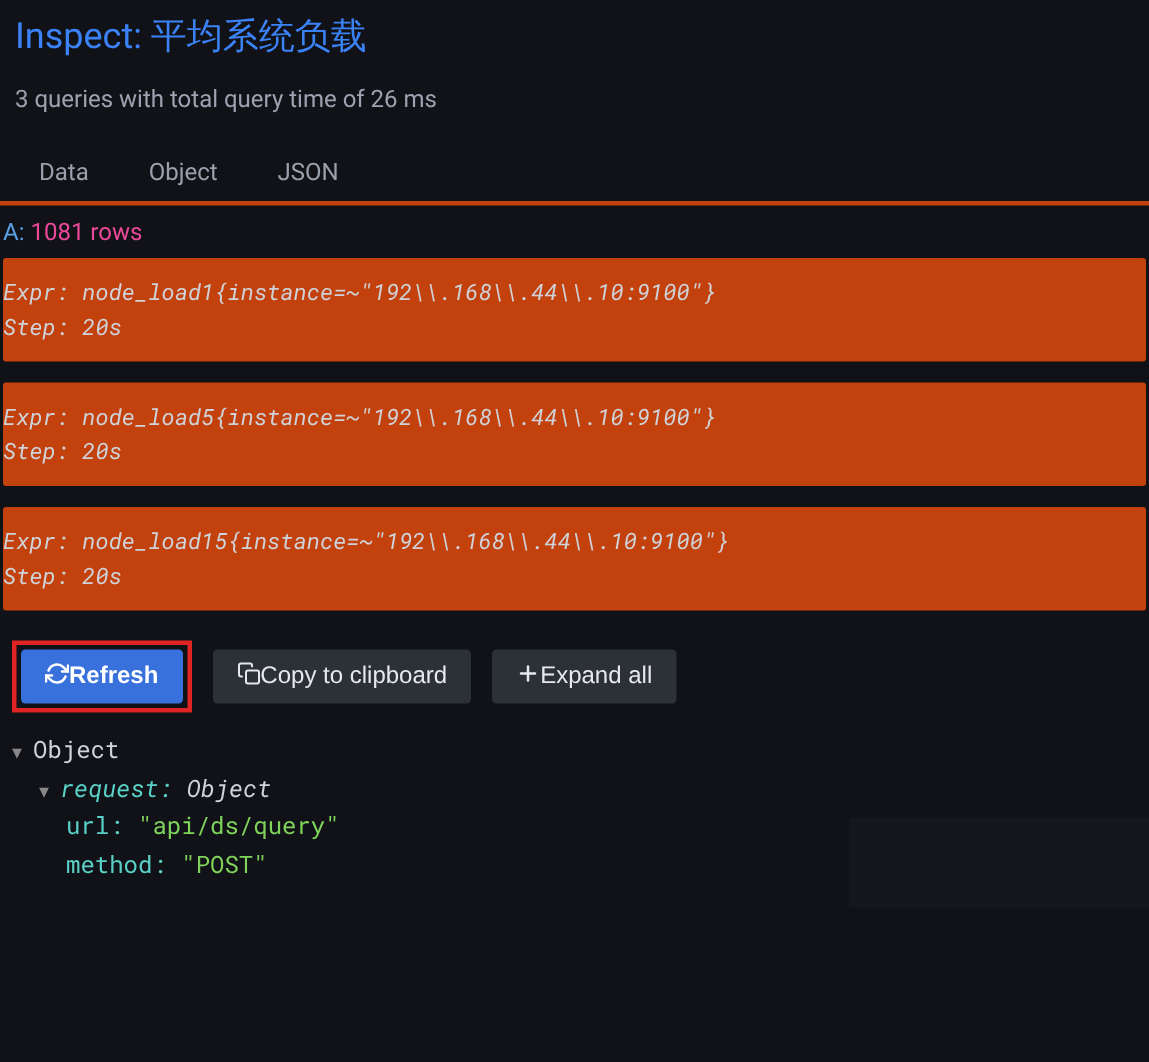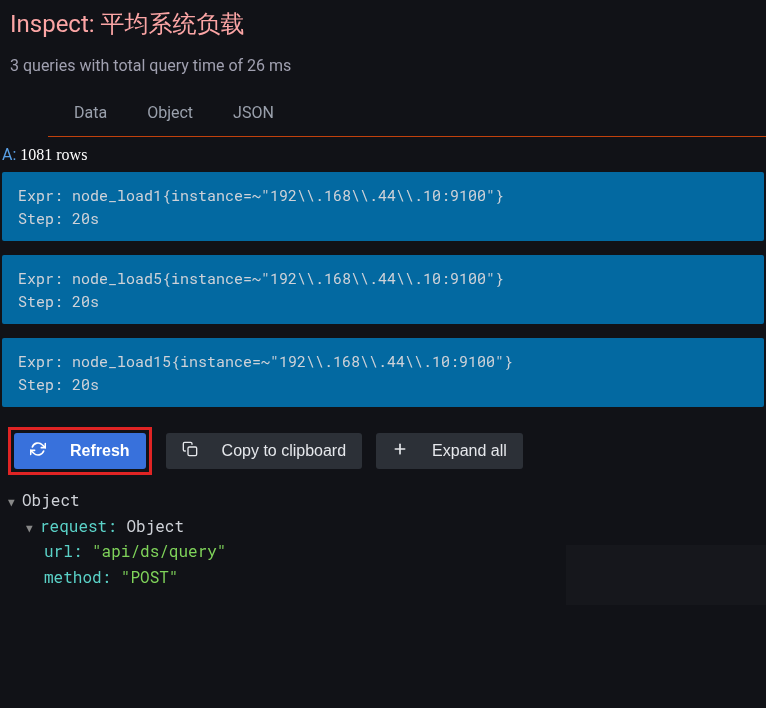--- a/index.html
+++ b/index.html
@@ -20,7 +20,7 @@
   .title {
     font-size: 24px;
     font-weight: 400;
-    color: #fca5a5;
+    color: #3b82f6;
     padding: 8px 10px 4px 10px;
   }
   .subtitle {

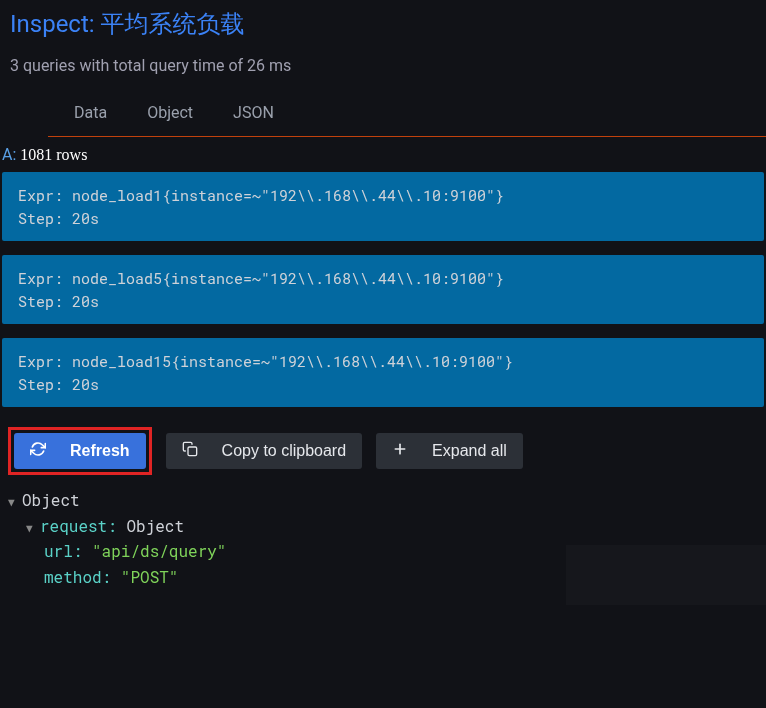--- a/index.html
+++ b/index.html
@@ -33,10 +33,9 @@
     display: flex;
     gap: 28px;
     padding: 0 10px 0 20px;
-    border-bottom: 1px solid #c2410c;
+    border-bottom: 3px solid #c2410c;
     height: 44px;
-    align-items: flex-start;
-    margin-left: 48px;
+    align-items: flex-end;
   }
   .tab {
     color: #9aa0ac;

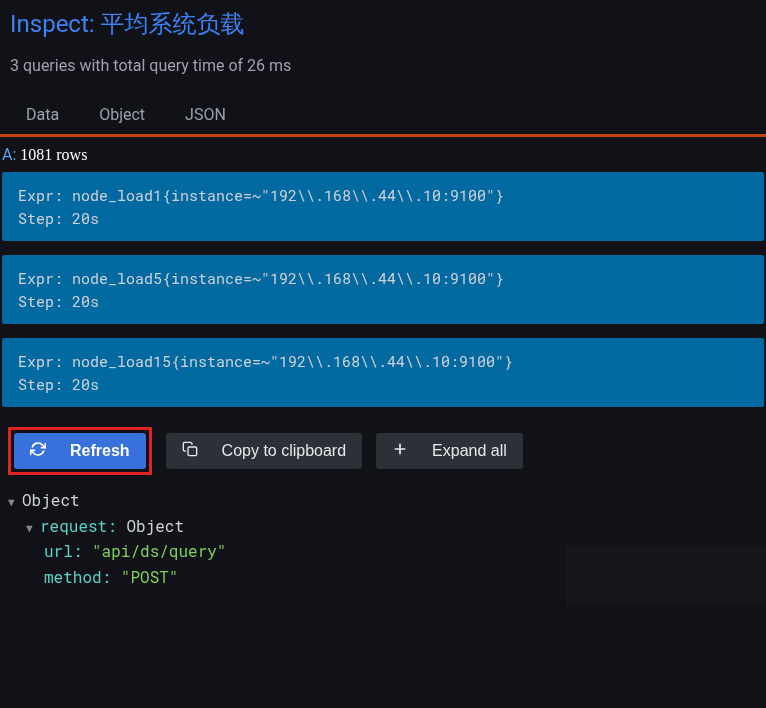--- a/index.html
+++ b/index.html
@@ -67,7 +67,7 @@
     font-size: 16px;
   }
   .section-label .letter { color: #5aa0e6; }
-  .section-label .rows { color: #ffffff; font-family: Liberation Serif, serif; }
+  .section-label .rows { color: #ec4899; }
   .code-block {
     background: #0369a1;
     border-radius: 2px;

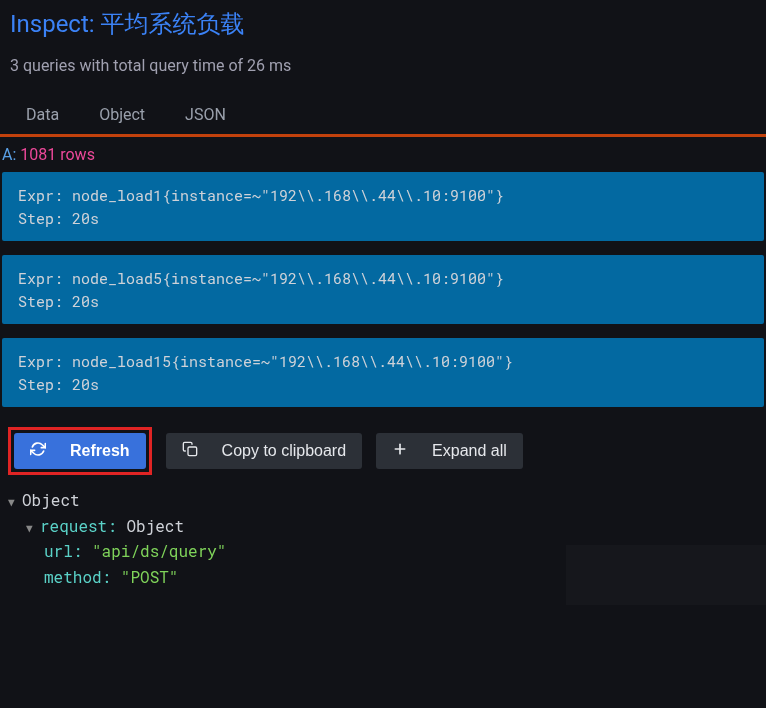--- a/index.html
+++ b/index.html
@@ -69,15 +69,16 @@
   .section-label .letter { color: #5aa0e6; }
   .section-label .rows { color: #ec4899; }
   .code-block {
-    background: #0369a1;
+    background: #c2410c;
     border-radius: 2px;
-    padding: 12px 16px;
+    padding: 12px 0;
     margin: 0 2px 14px 2px;
     font-family: "Roboto Mono", Menlo, Consolas, monospace;
     font-size: 15px;
     line-height: 1.5;
     color: #cfd2d8;
     white-space: pre;
+    font-style: italic;
   }
   .btn-row {
     display: flex;

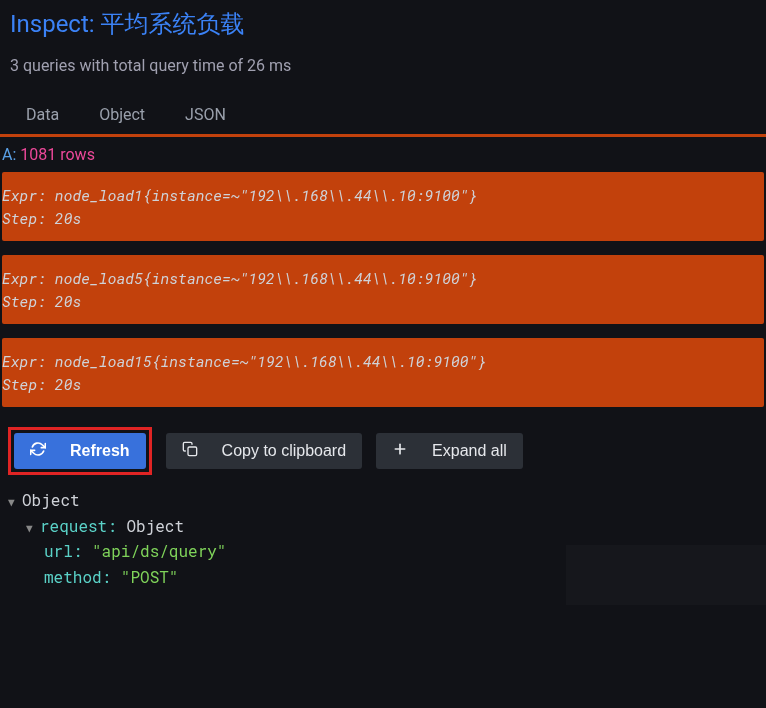--- a/index.html
+++ b/index.html
@@ -89,7 +89,7 @@
   .btn {
     display: inline-flex;
     align-items: center;
-    gap: 24px;
+    gap: 0;
     height: 36px;
     padding: 0 16px;
     border-radius: 3px;

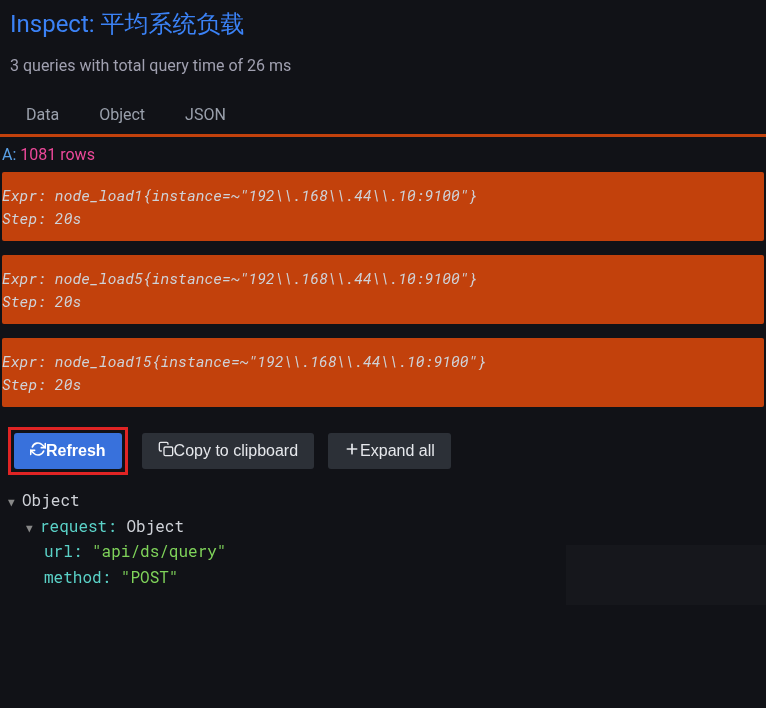--- a/index.html
+++ b/index.html
@@ -121,7 +121,7 @@
   .json-view .caret { color: #888; margin-right: 4px; font-size: 11px; display:inline-block; width:10px;}
   .json-view .key-cyan { color: #5ad1c7; }
   .json-view .val-green { color: #7fd35a; }
-  .json-view .lvl1 { padding-left: 18px; }
+  .json-view .lvl1 { padding-left: 18px; font-style: italic; }
   .json-view .lvl2 { padding-left: 36px; }
   .side-shadow {
     position: absolute;

